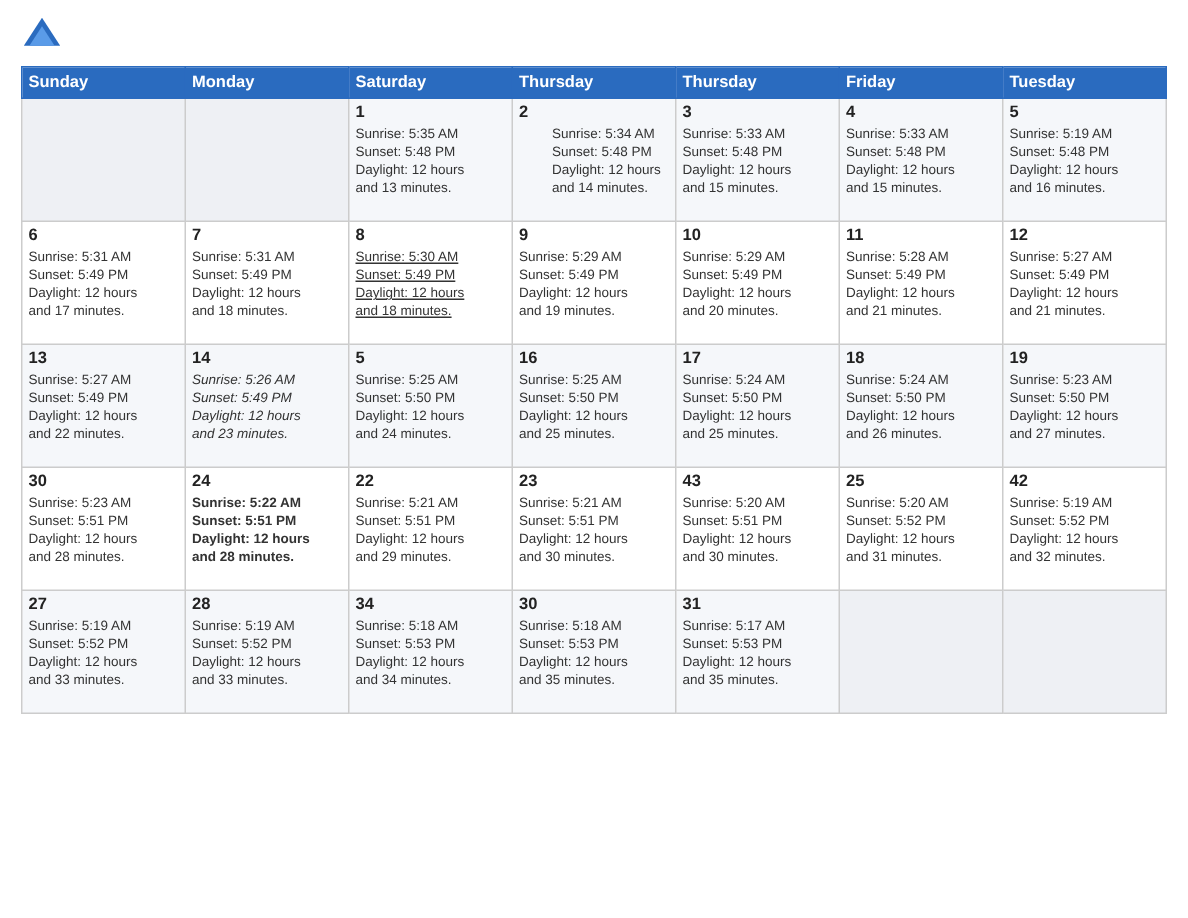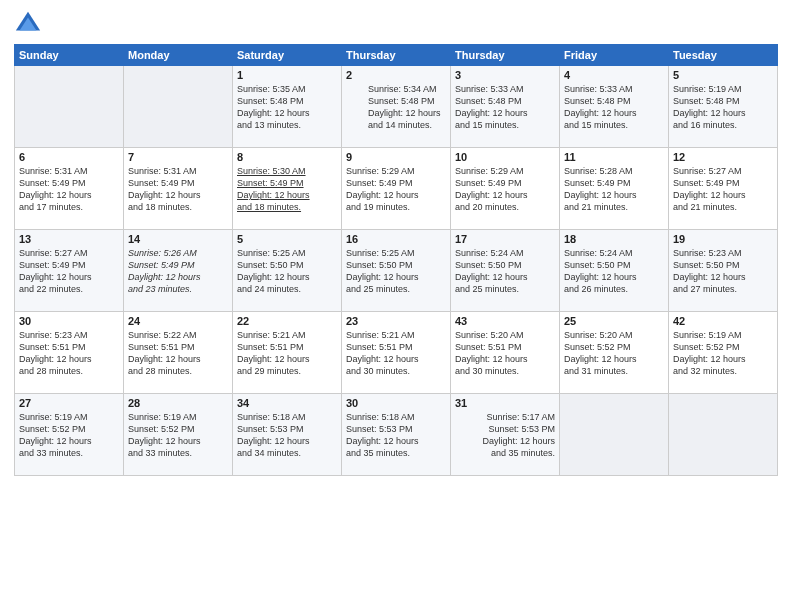--- a/index.html
+++ b/index.html
@@ -290,7 +290,7 @@
           </td>
           <td>
             <span class="day-num">24</span>
-            <div class="day-info" style="white-space: pre-line;">Sunrise: 5:22 AM
+            <div class="day-info" style="white-space: pre-line; font-weight: bold;">Sunrise: 5:22 AM
 Sunset: 5:51 PM
 Daylight: 12 hours
 and 28 minutes.</div>

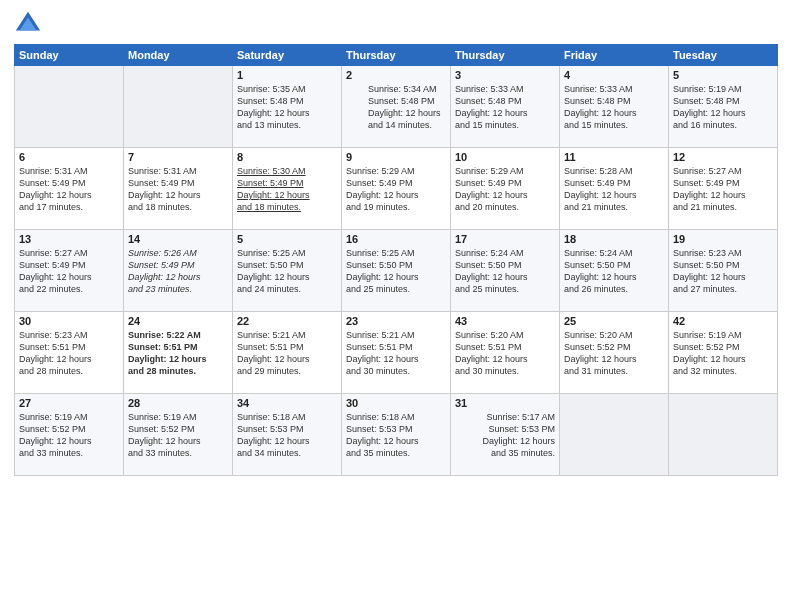--- a/index.html
+++ b/index.html
@@ -362,7 +362,7 @@
           </td>
           <td>
             <span class="day-num">31</span>
-            <div class="day-info" style="white-space: pre-line; text-align: right;">Sunrise: 5:17 AM
+            <div class="day-info" style="white-space: pre-line;">Sunrise: 5:17 AM
 Sunset: 5:53 PM
 Daylight: 12 hours
 and 35 minutes.</div>

